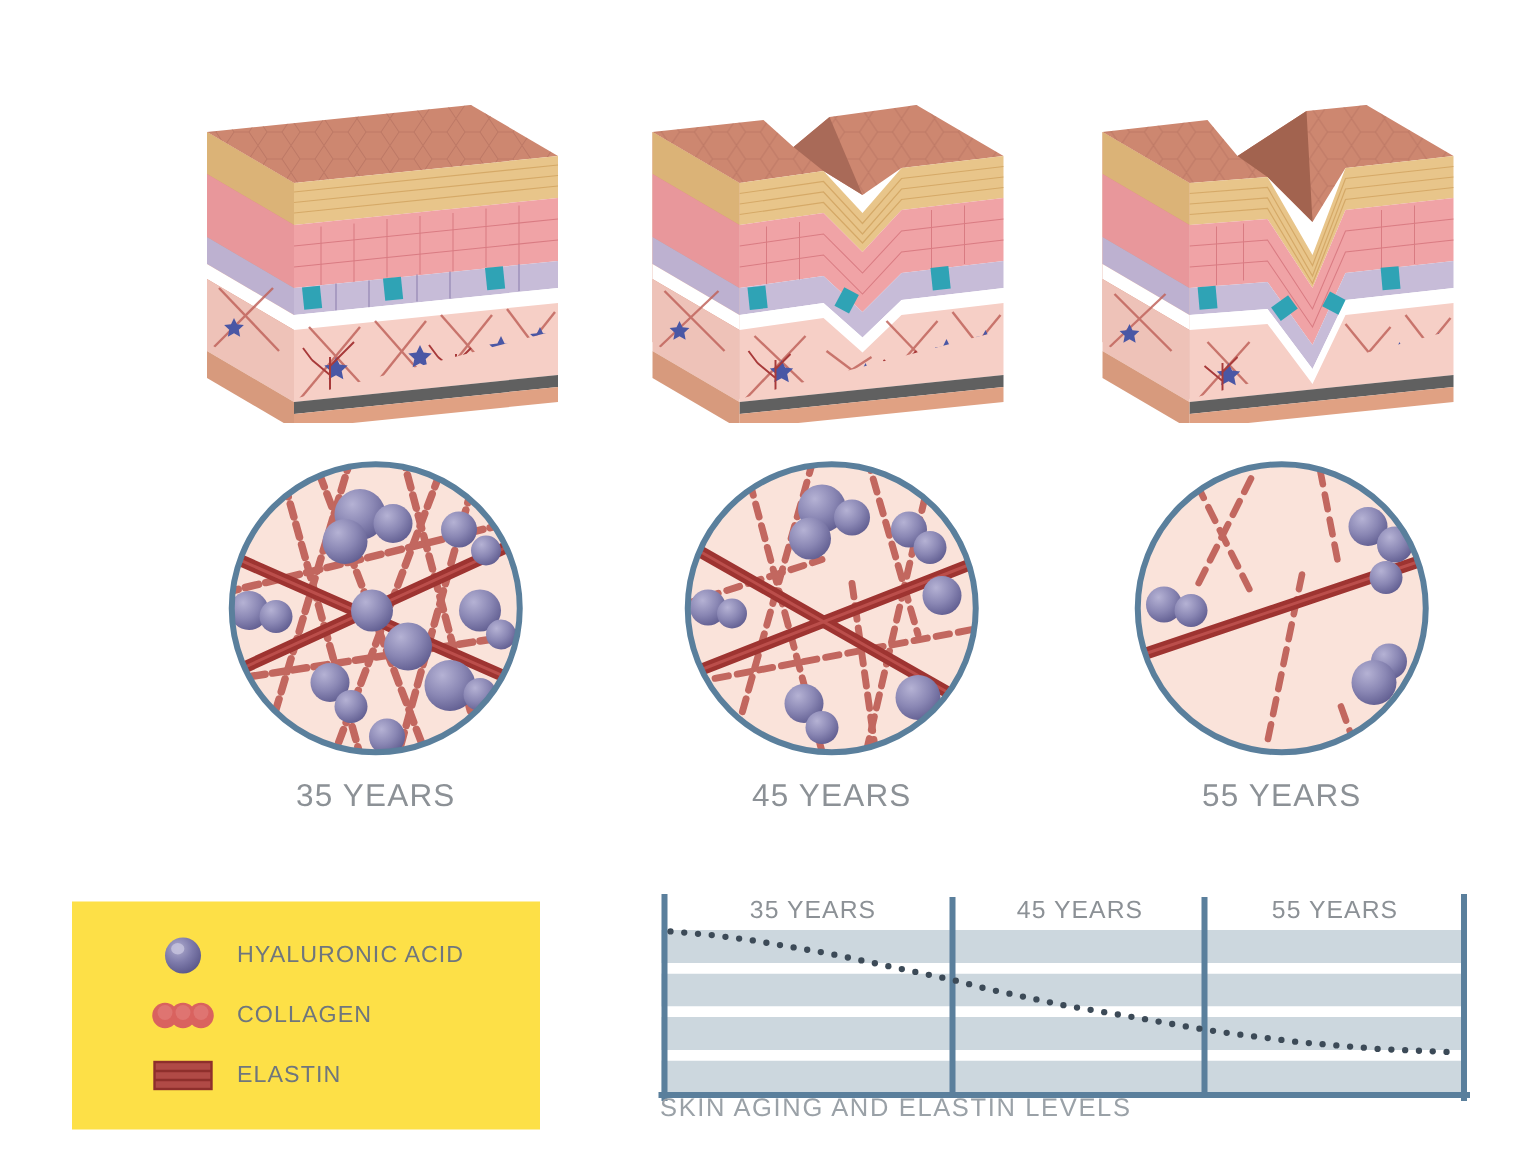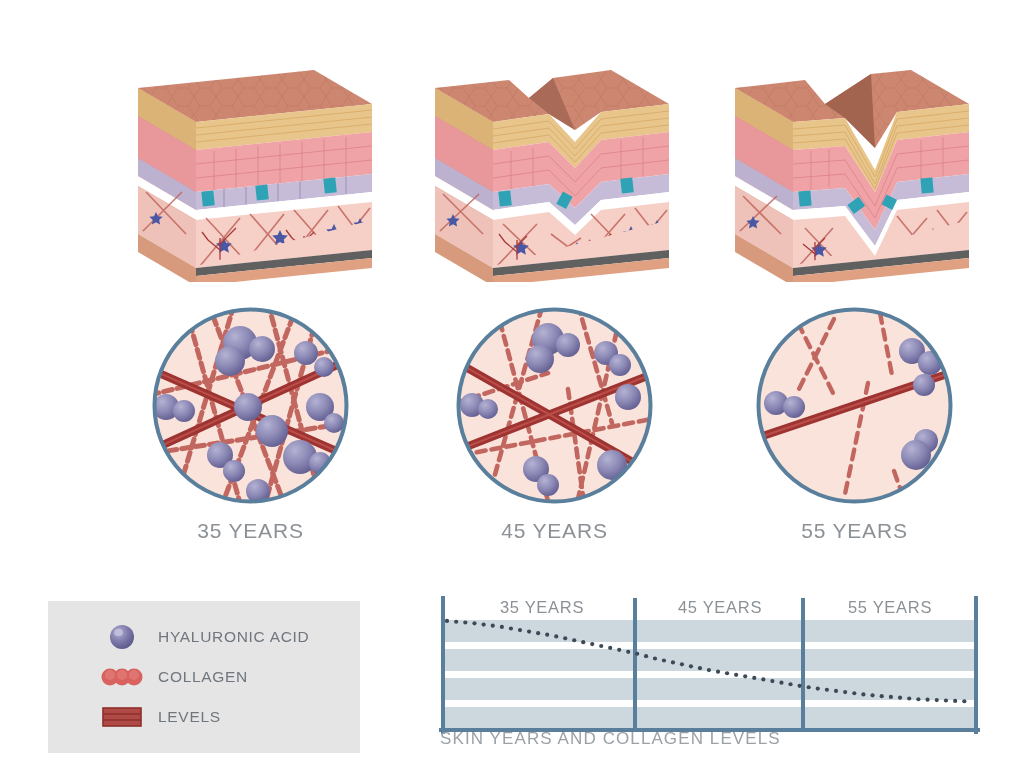--- a/index.html
+++ b/index.html
@@ -33,7 +33,7 @@
   .legend{
     position:absolute;left:48px;top:601px;
     width:312px;height:152px;
-    background:#e5e5e5;
+    background:#fde047;
   }
   .legend-row{
     position:absolute;left:52px;

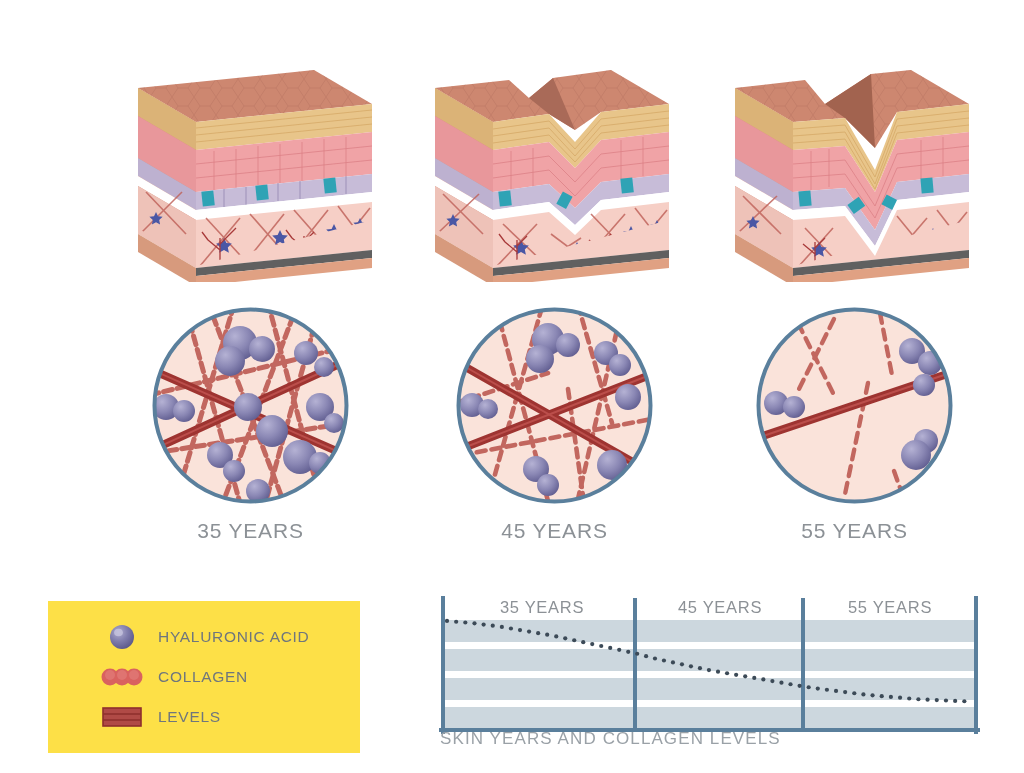--- a/index.html
+++ b/index.html
@@ -505,7 +505,7 @@
           <line x1="1" y1="15" x2="39" y2="15" stroke="#8e2f2c" stroke-width="1.6"></line>
         </svg>
       </span>
-      <span class="lbl">LEVELS</span>
+      <span class="lbl">ELASTIN</span>
     </div>
   </div>
 

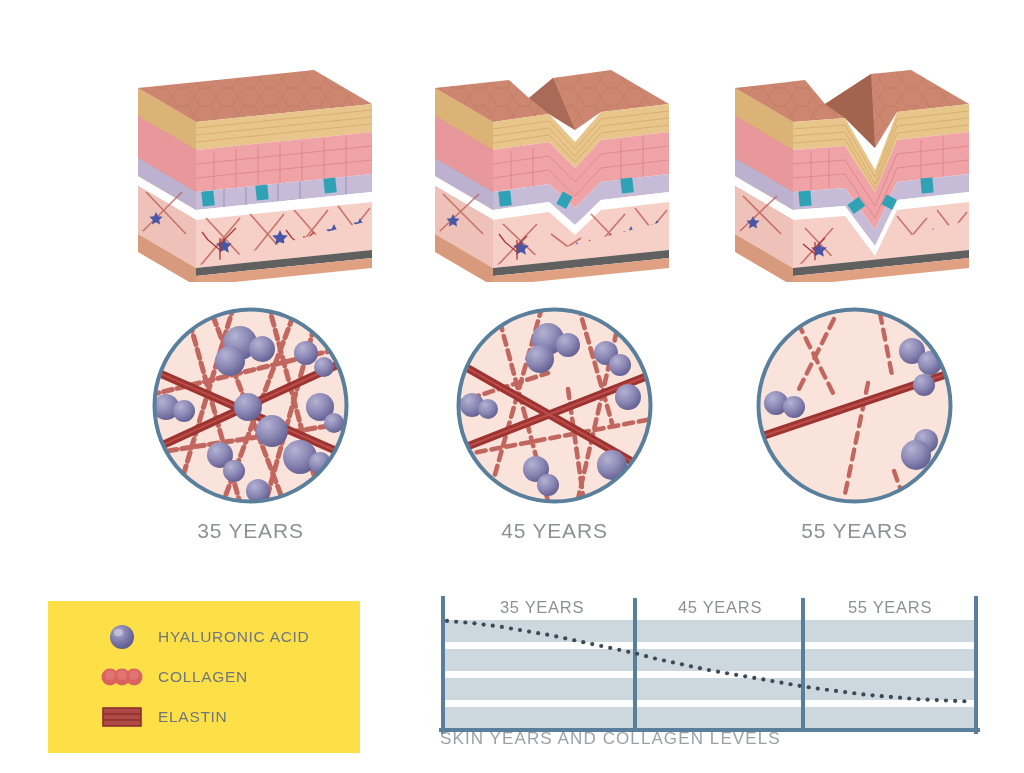--- a/index.html
+++ b/index.html
@@ -598,7 +598,7 @@
     </svg>
   </div>
 
-  <div class="chart-title">SKIN YEARS AND COLLAGEN LEVELS</div>
+  <div class="chart-title">SKIN AGING AND ELASTIN LEVELS</div>
 
 </div>
 

